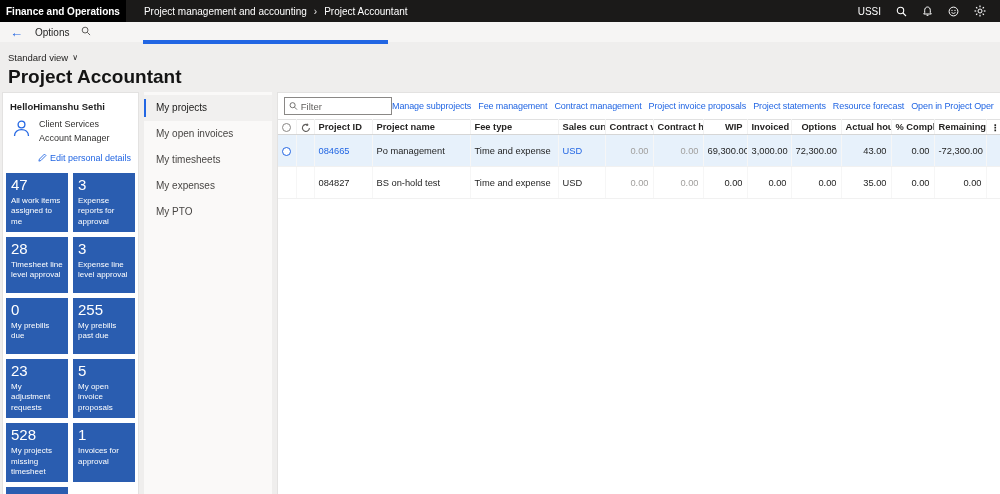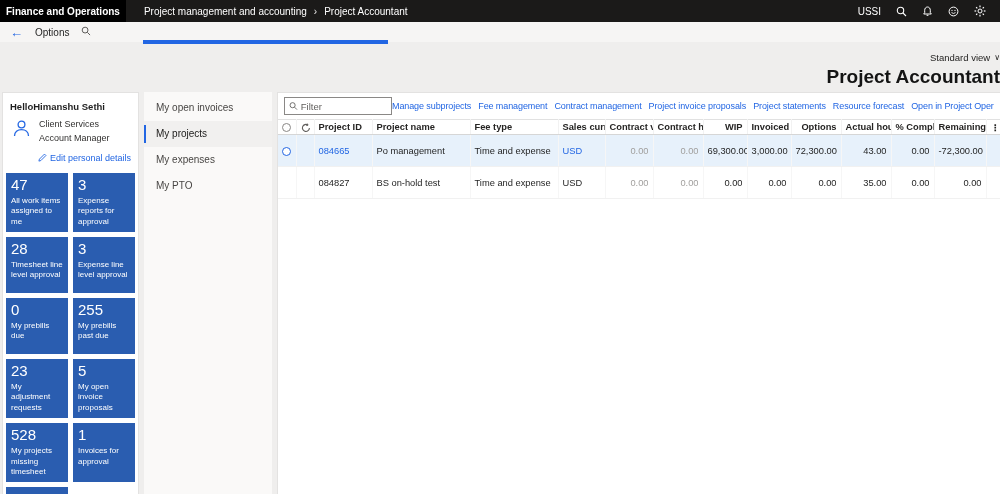--- a/index.html
+++ b/index.html
@@ -23,7 +23,7 @@
   .accent-strip { position:absolute; left:143px; top:40px; width:245px; height:4px; background:#2266E3; }
 
   
-  .page-header { padding:5px 0 4px 8px; background:#efeeed;text-align:right; }
+  .page-header { padding:5px 8px 4px 8px; background:#efeeed; }
   .view-selector { font-size:9.5px; color:#252423; display:inline-flex; gap:4px; align-items:center; cursor:pointer; }
   .view-selector .chev { font-size:8px; color:#252423; }
   h1.page-title { font-size:19px; font-weight:700; color:#141414; margin-top:1px; }

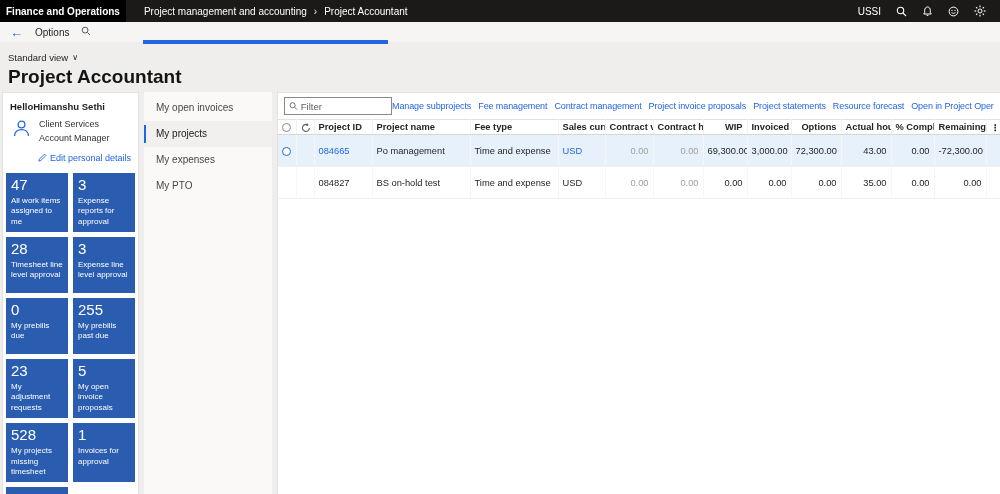--- a/index.html
+++ b/index.html
@@ -217,8 +217,8 @@
     </aside>
 
     <nav class="tab-list">
+      <div class="tab selected">My projects</div>
       <div class="tab">My open invoices</div>
-      <div class="tab selected">My projects</div>
       <div class="tab">My expenses</div>
       <div class="tab">My PTO</div>
     </nav>

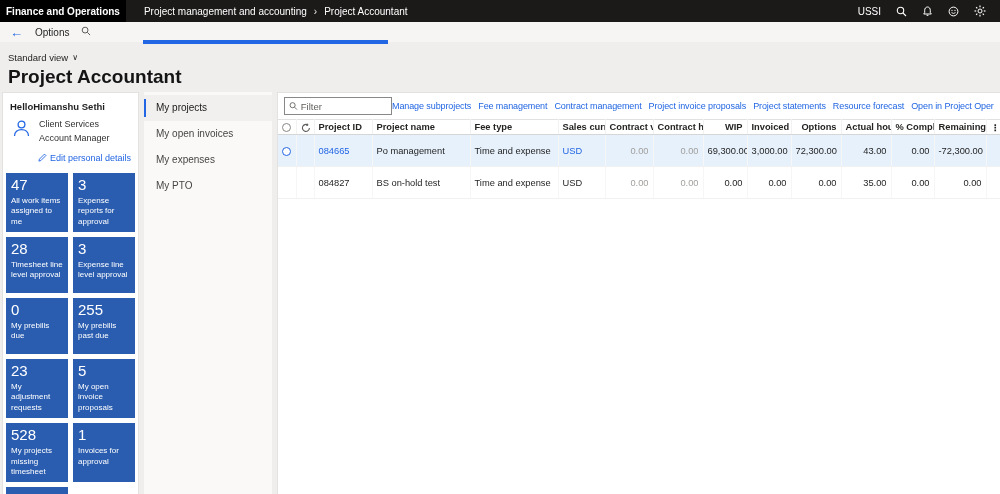--- a/index.html
+++ b/index.html
@@ -219,6 +219,7 @@
     <nav class="tab-list">
       <div class="tab selected">My projects</div>
       <div class="tab">My open invoices</div>
+      <div class="tab">My timesheets</div>
       <div class="tab">My expenses</div>
       <div class="tab">My PTO</div>
     </nav>

